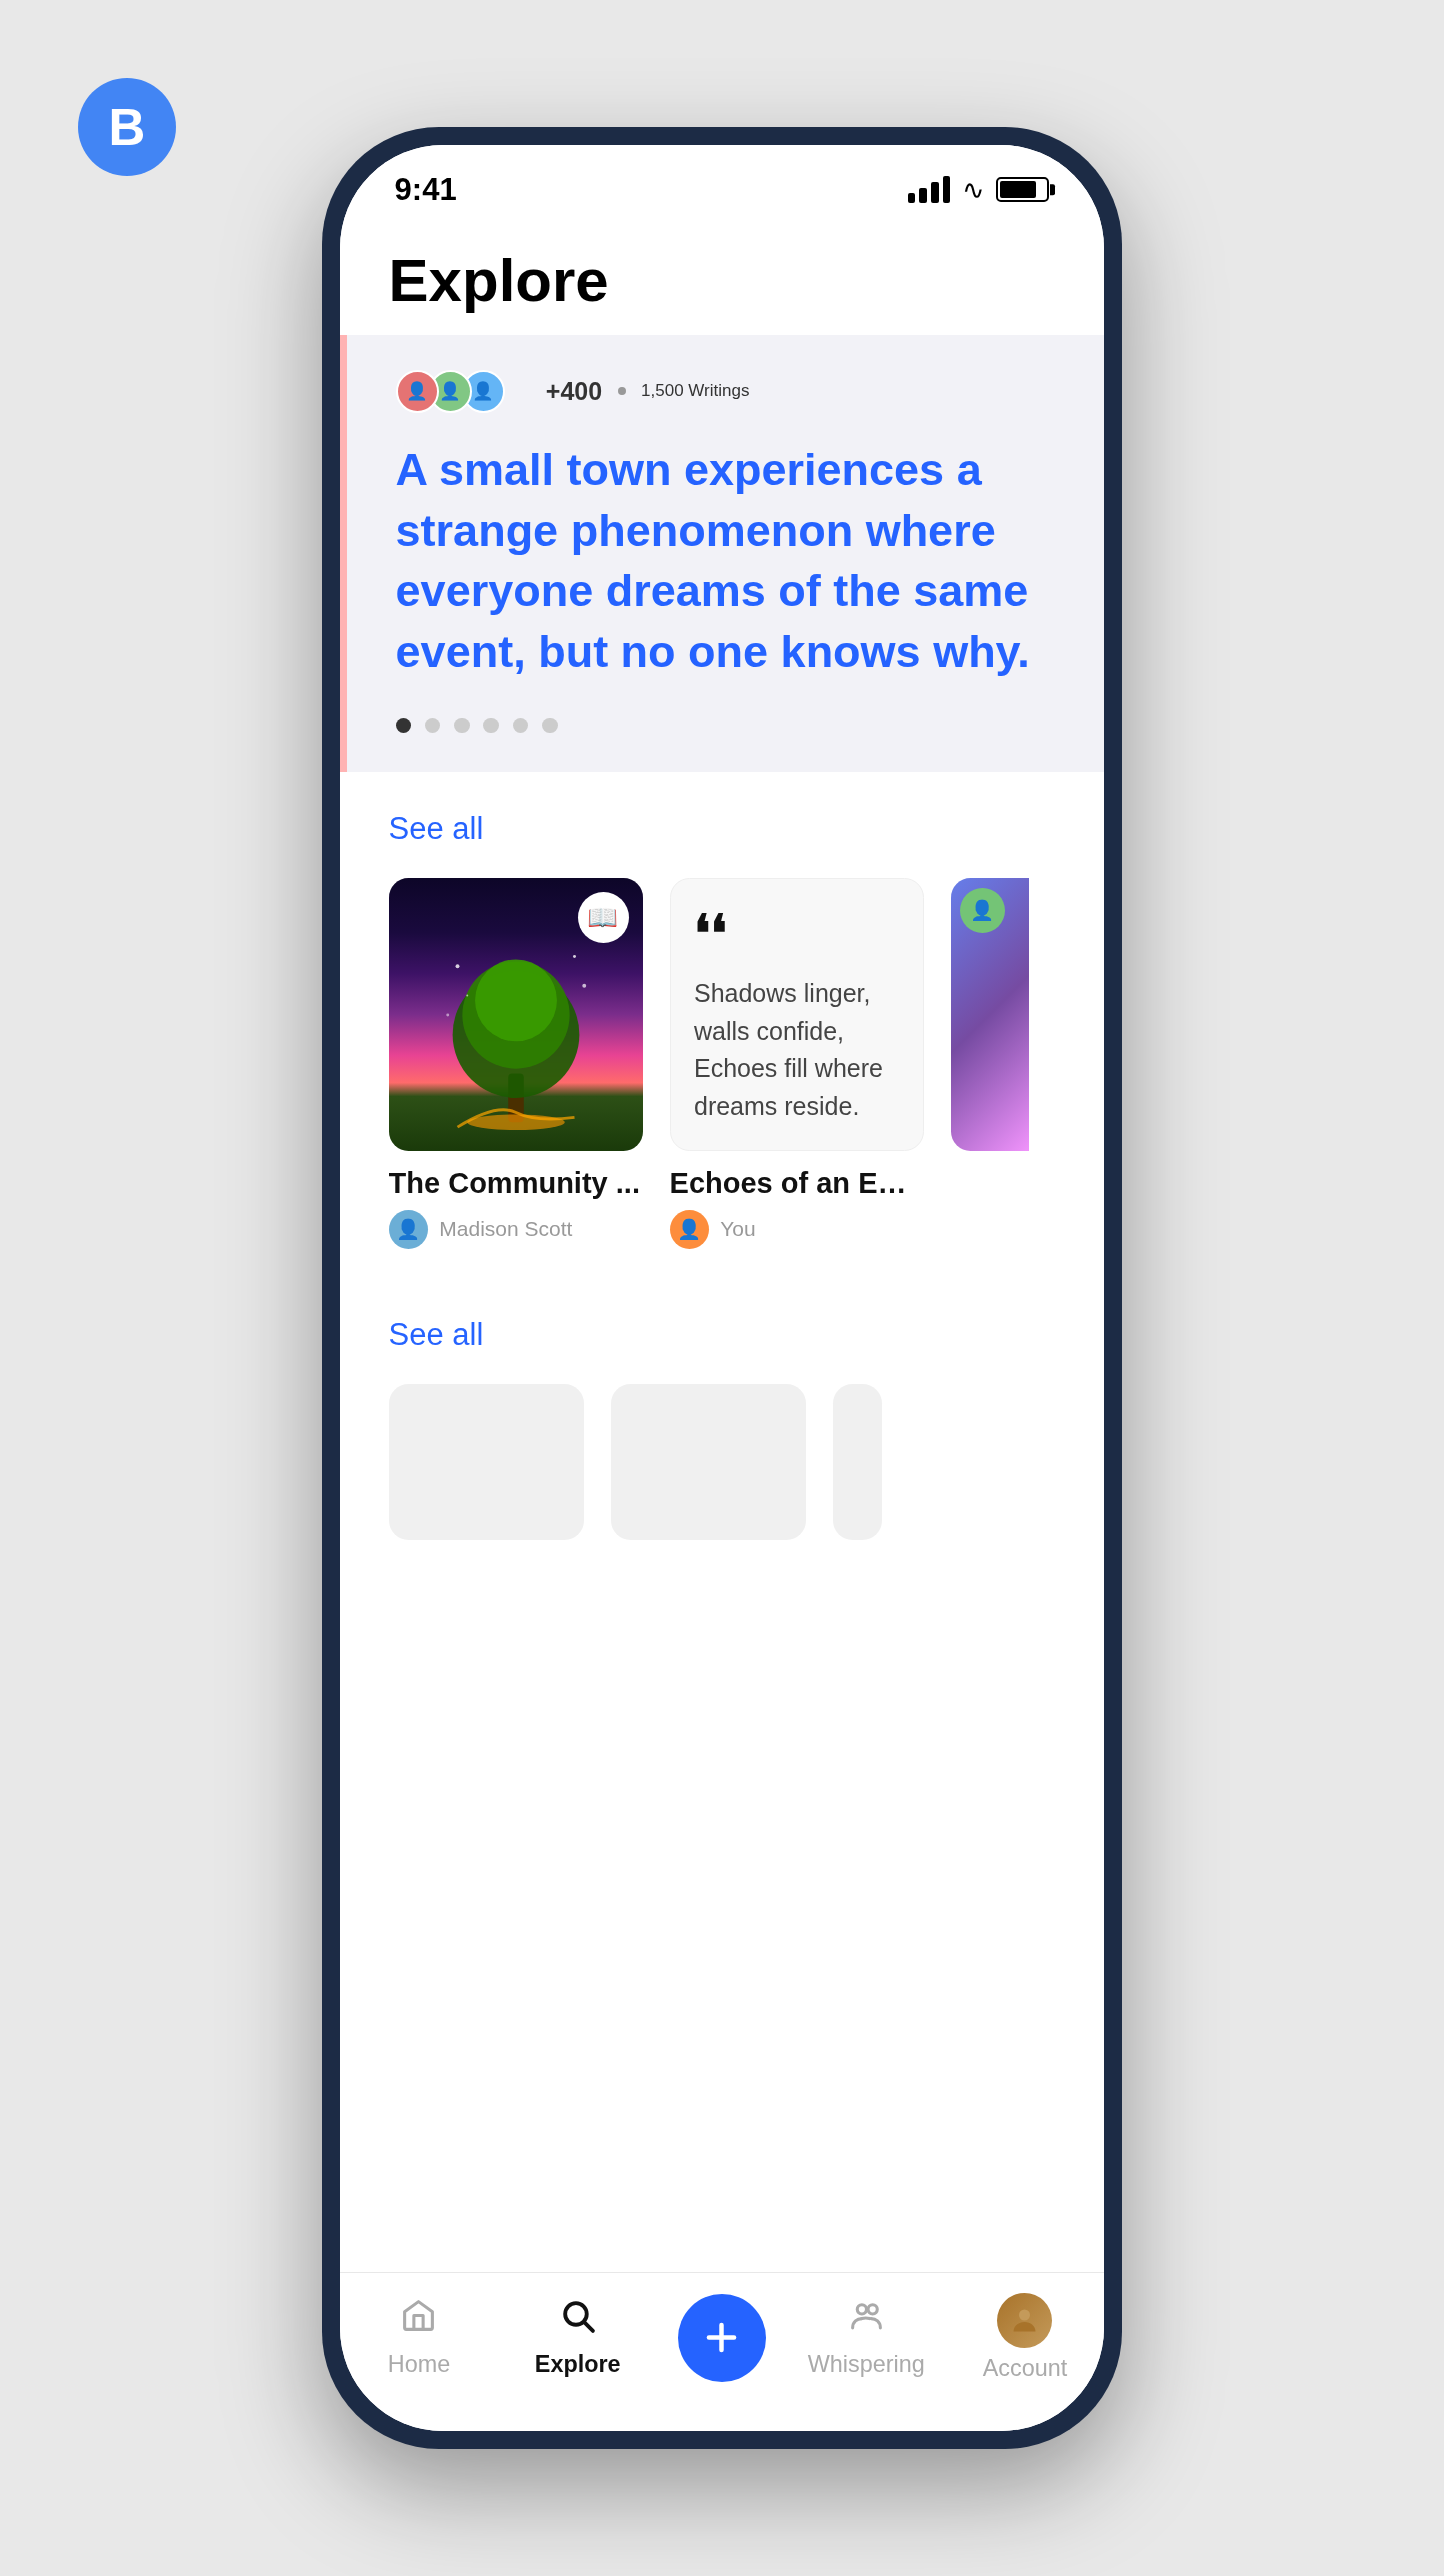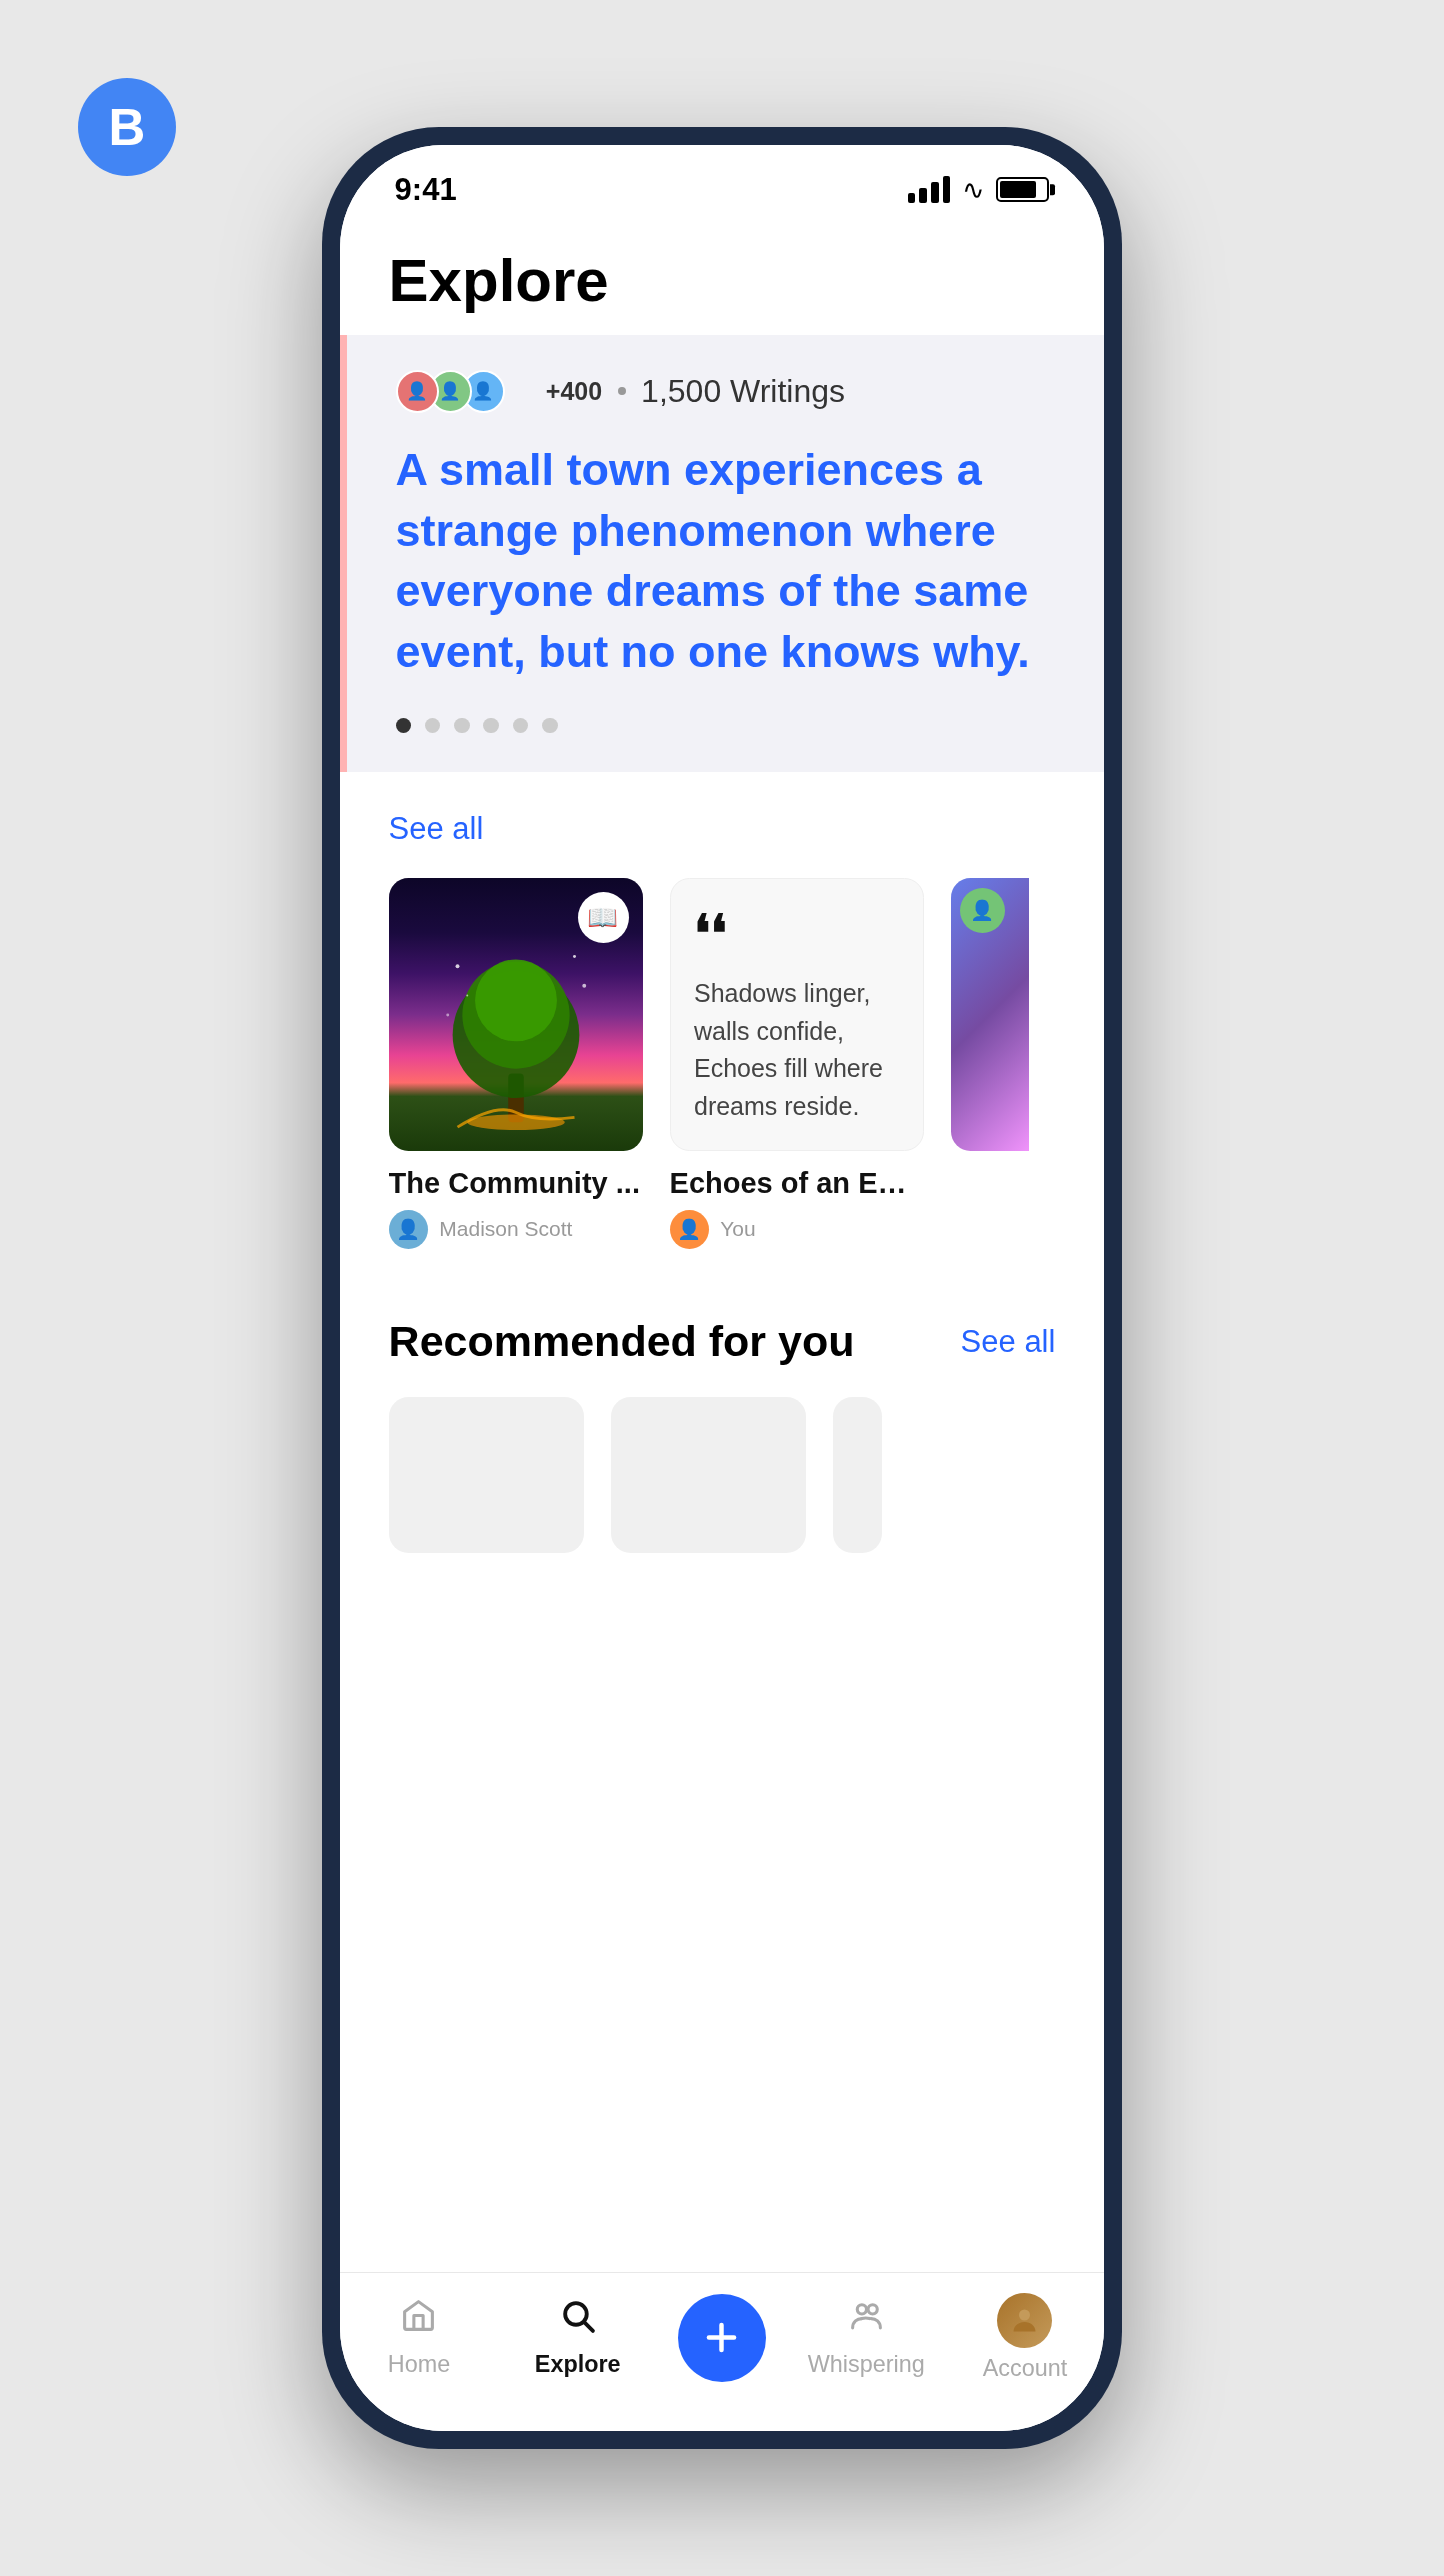--- a/index.html
+++ b/index.html
@@ -181,7 +181,7 @@
       border-radius: 50%;
     }
     .meta-writings {
-      font-size: 32px;
+      font-size: 17px;
       color: #333;
     }
     .feature-card-title {

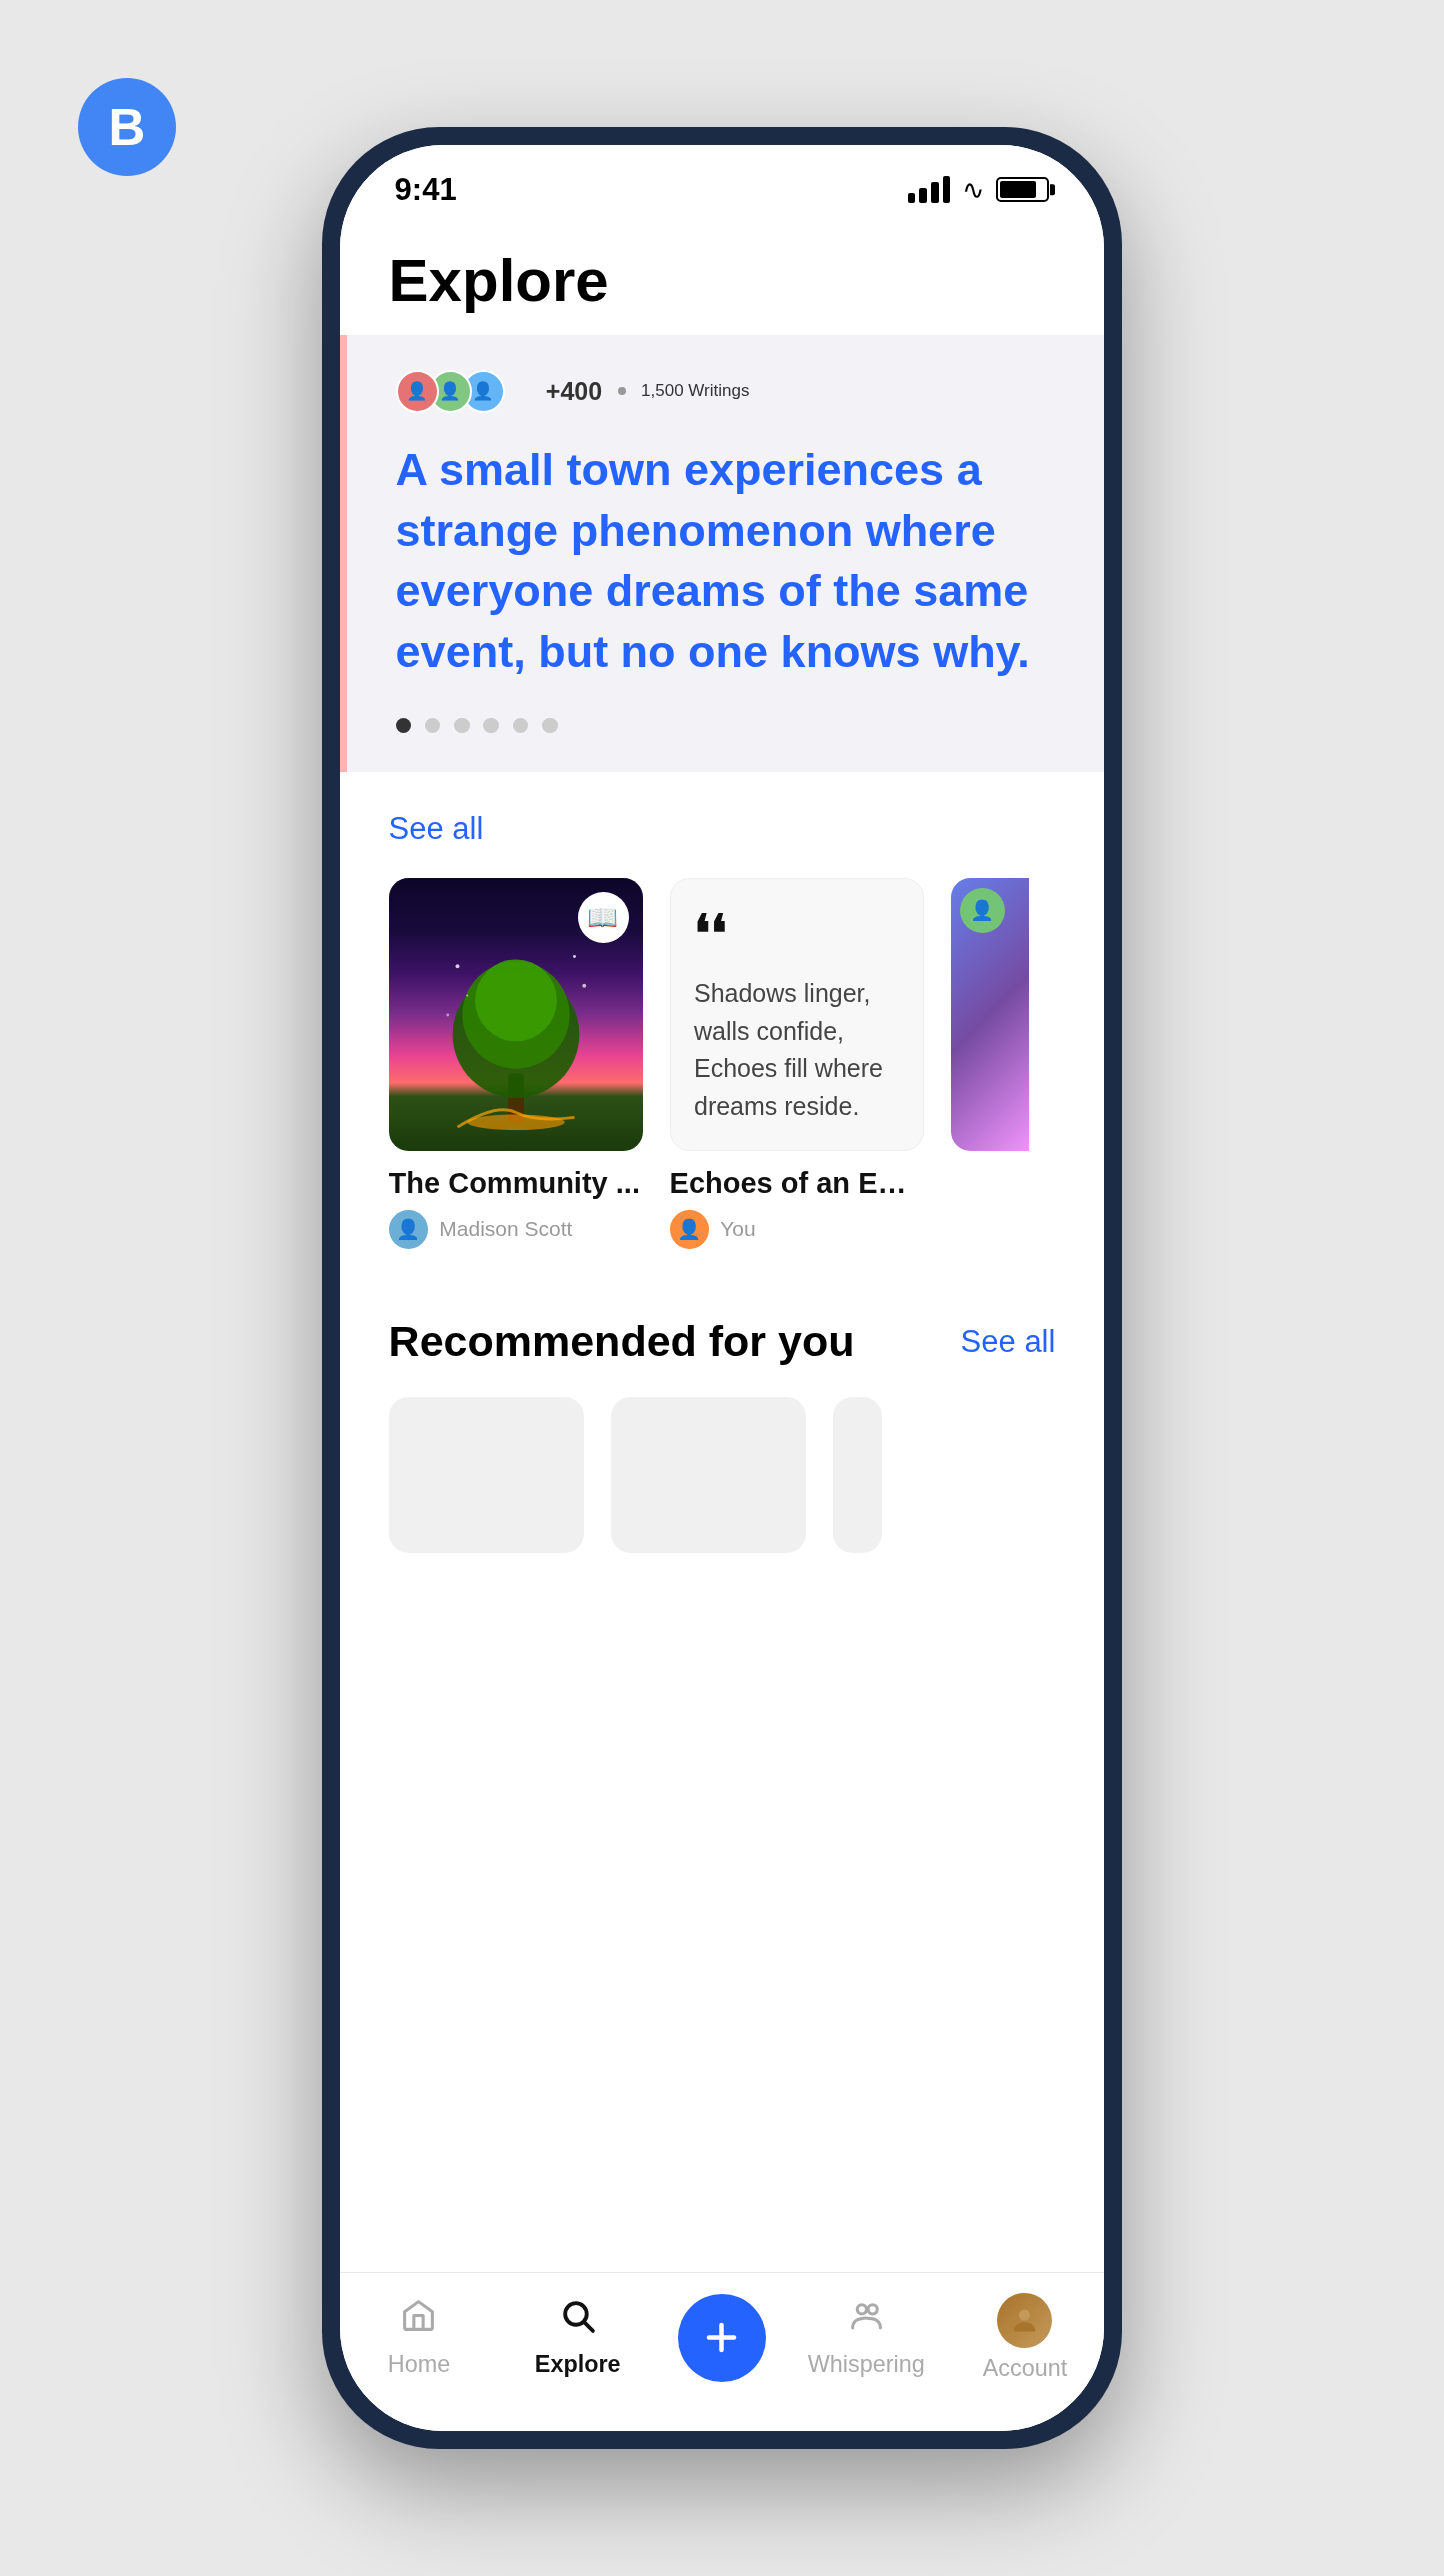--- a/index.html
+++ b/index.html
@@ -544,7 +544,6 @@
 
         <div class="recommended-section">
           <div class="section-header">
-            <h2 class="section-title">Recommended for you</h2>
             <span class="see-all">See all</span>
           </div>
           <div class="recommended-cards">

